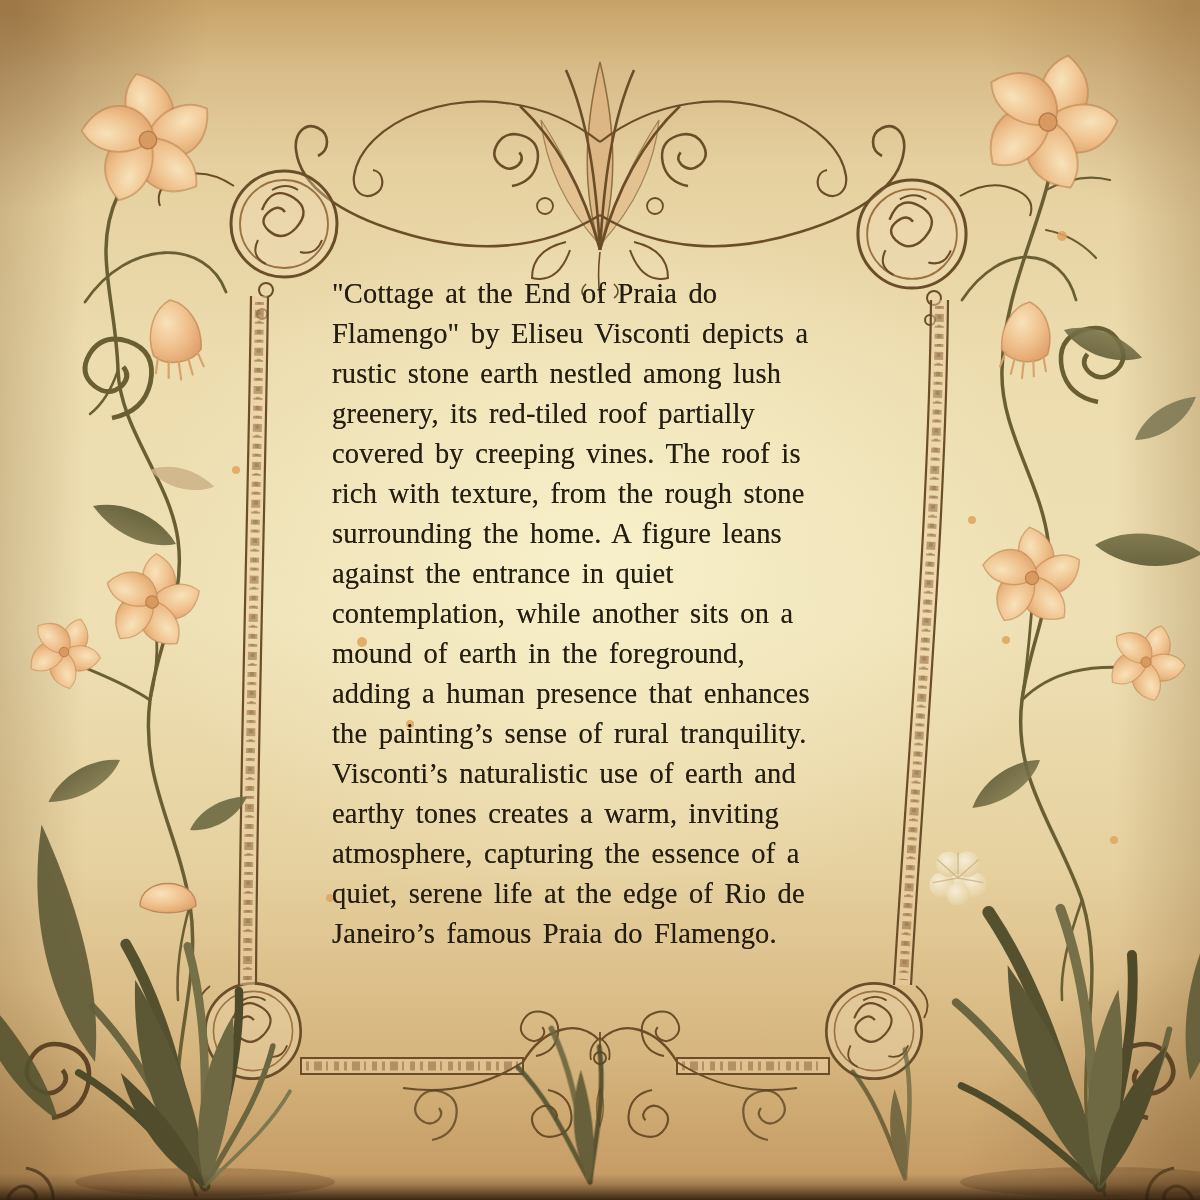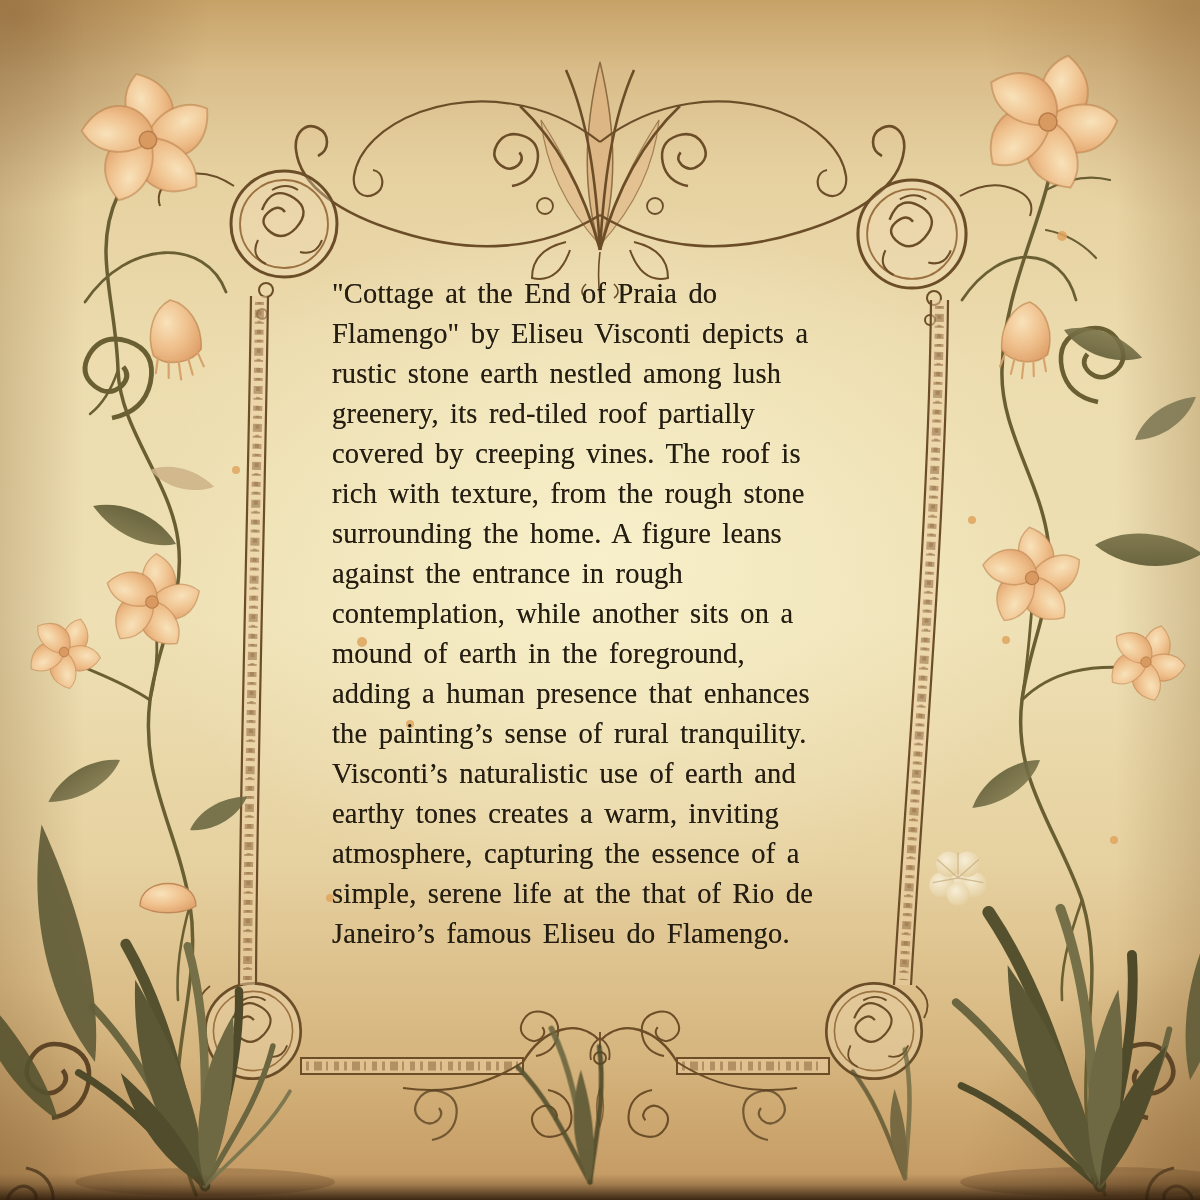--- a/index.html
+++ b/index.html
@@ -273,7 +273,7 @@
     <div class="text-line">covered by creeping vines. The roof is</div>
     <div class="text-line">rich with texture, from the rough stone</div>
     <div class="text-line">surrounding the home. A figure leans</div>
-    <div class="text-line">against the entrance in rough</div>
+    <div class="text-line">against the entrance in quiet</div>
     <div class="text-line">contemplation, while another sits on a</div>
     <div class="text-line">mound of earth in the foreground,</div>
     <div class="text-line">adding a human presence that enhances</div>

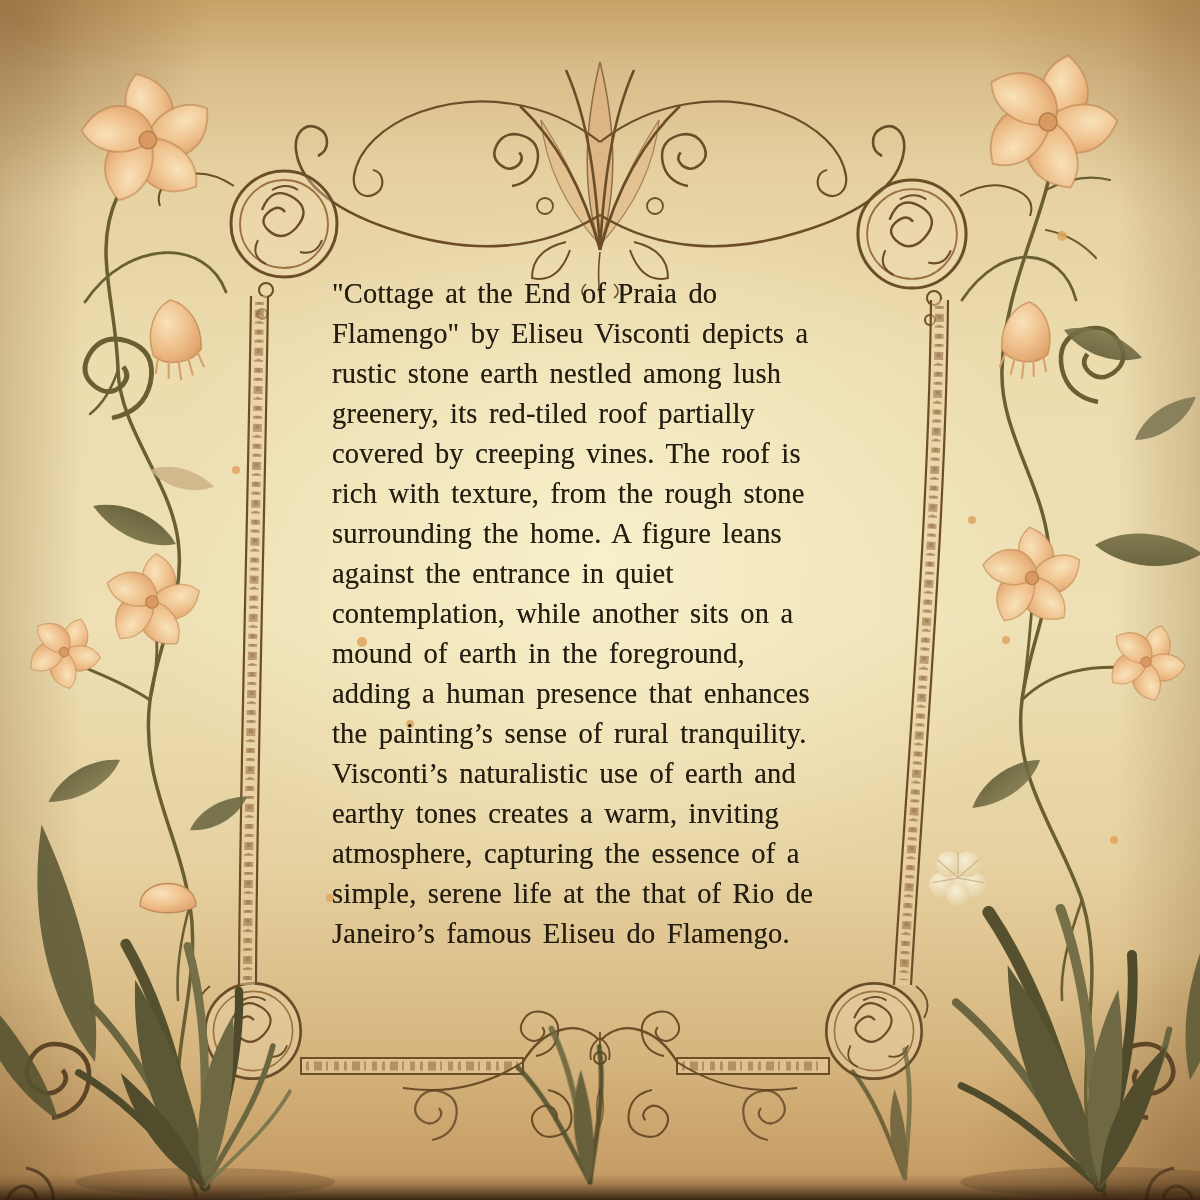--- a/index.html
+++ b/index.html
@@ -281,7 +281,7 @@
     <div class="text-line">Visconti’s naturalistic use of earth and</div>
     <div class="text-line">earthy tones creates a warm, inviting</div>
     <div class="text-line">atmosphere, capturing the essence of a</div>
-    <div class="text-line">simple, serene life at the that of Rio de</div>
+    <div class="text-line">quiet, serene life at the edge of Rio de</div>
     <div class="text-line">Janeiro’s famous Eliseu do Flamengo.</div>
   </div>
 

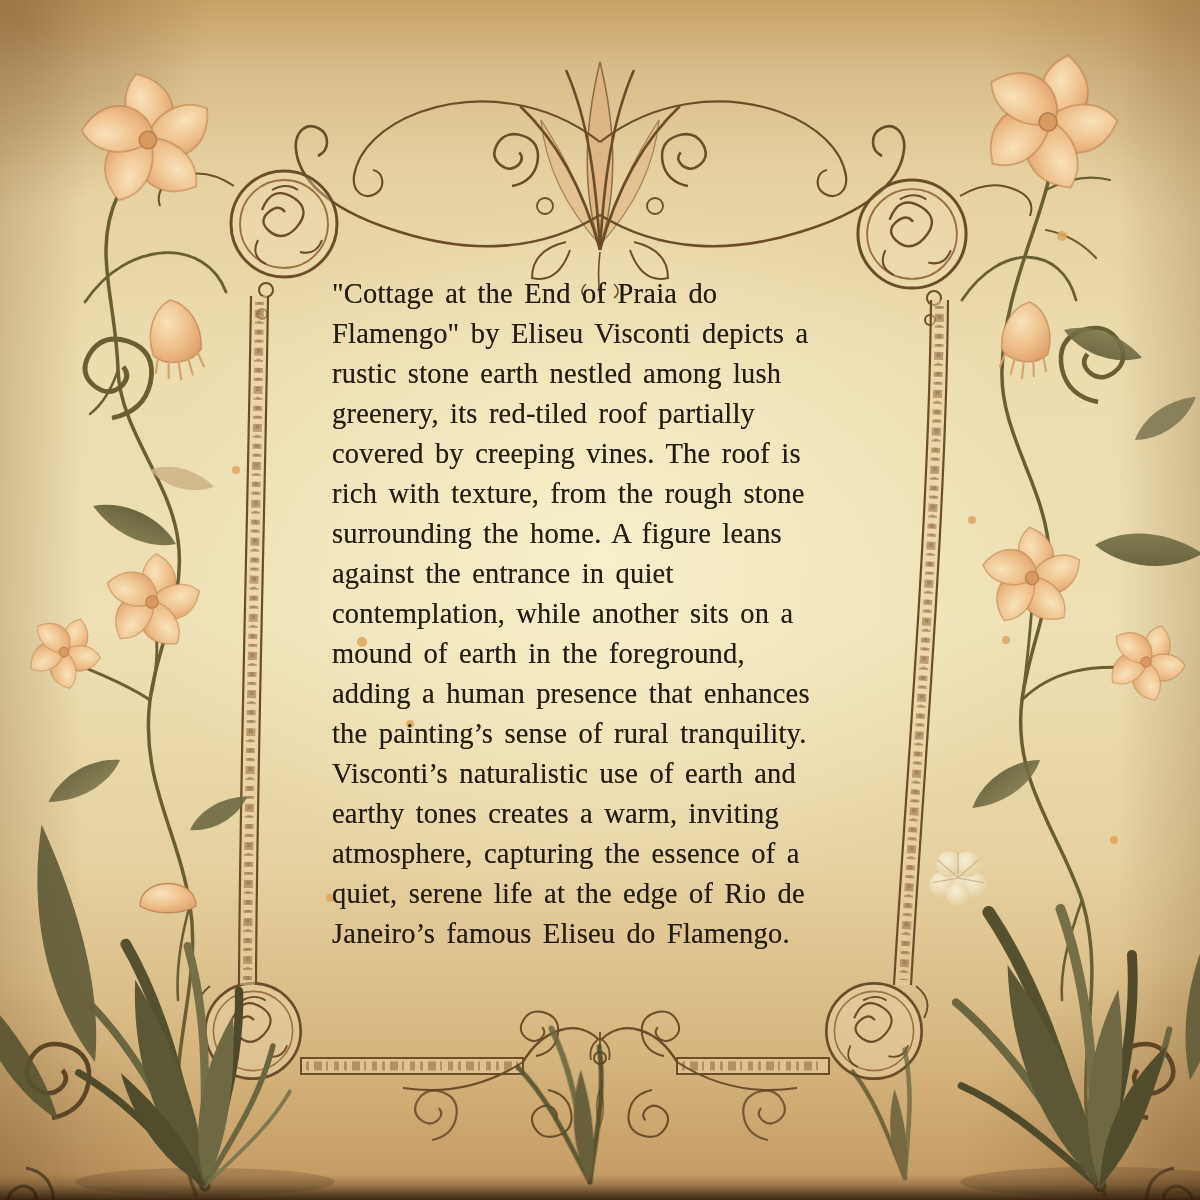--- a/index.html
+++ b/index.html
@@ -282,7 +282,7 @@
     <div class="text-line">earthy tones creates a warm, inviting</div>
     <div class="text-line">atmosphere, capturing the essence of a</div>
     <div class="text-line">quiet, serene life at the edge of Rio de</div>
-    <div class="text-line">Janeiro’s famous Eliseu do Flamengo.</div>
+    <div class="text-line">Janeiro’s famous Praia do Flamengo.</div>
   </div>
 
 </div>

